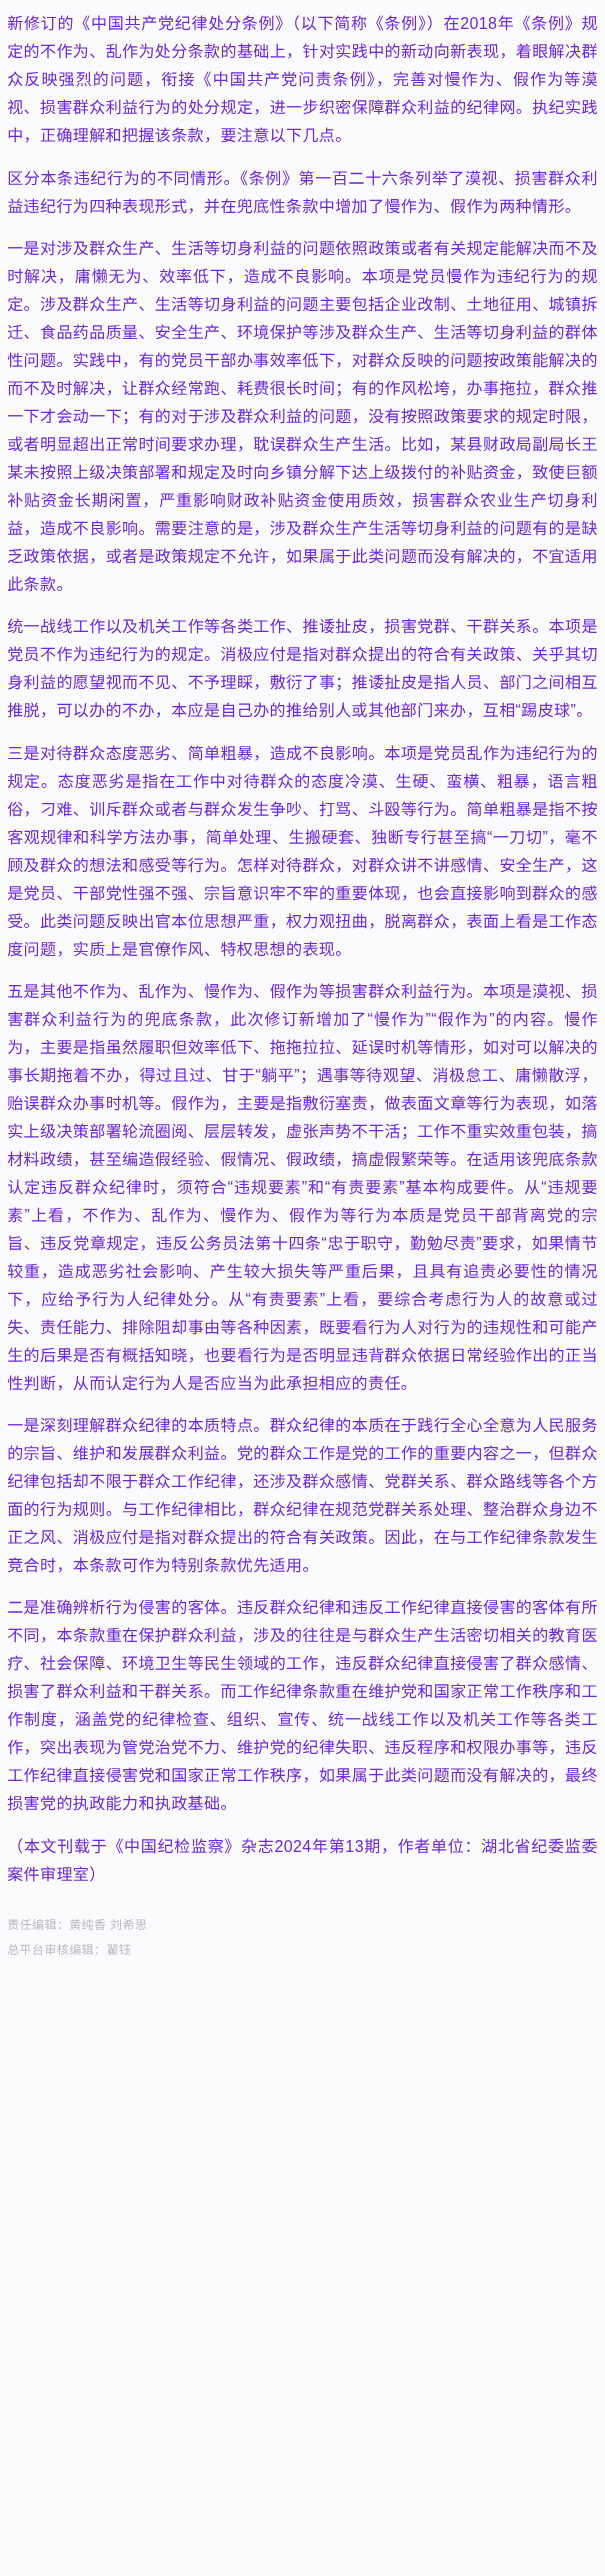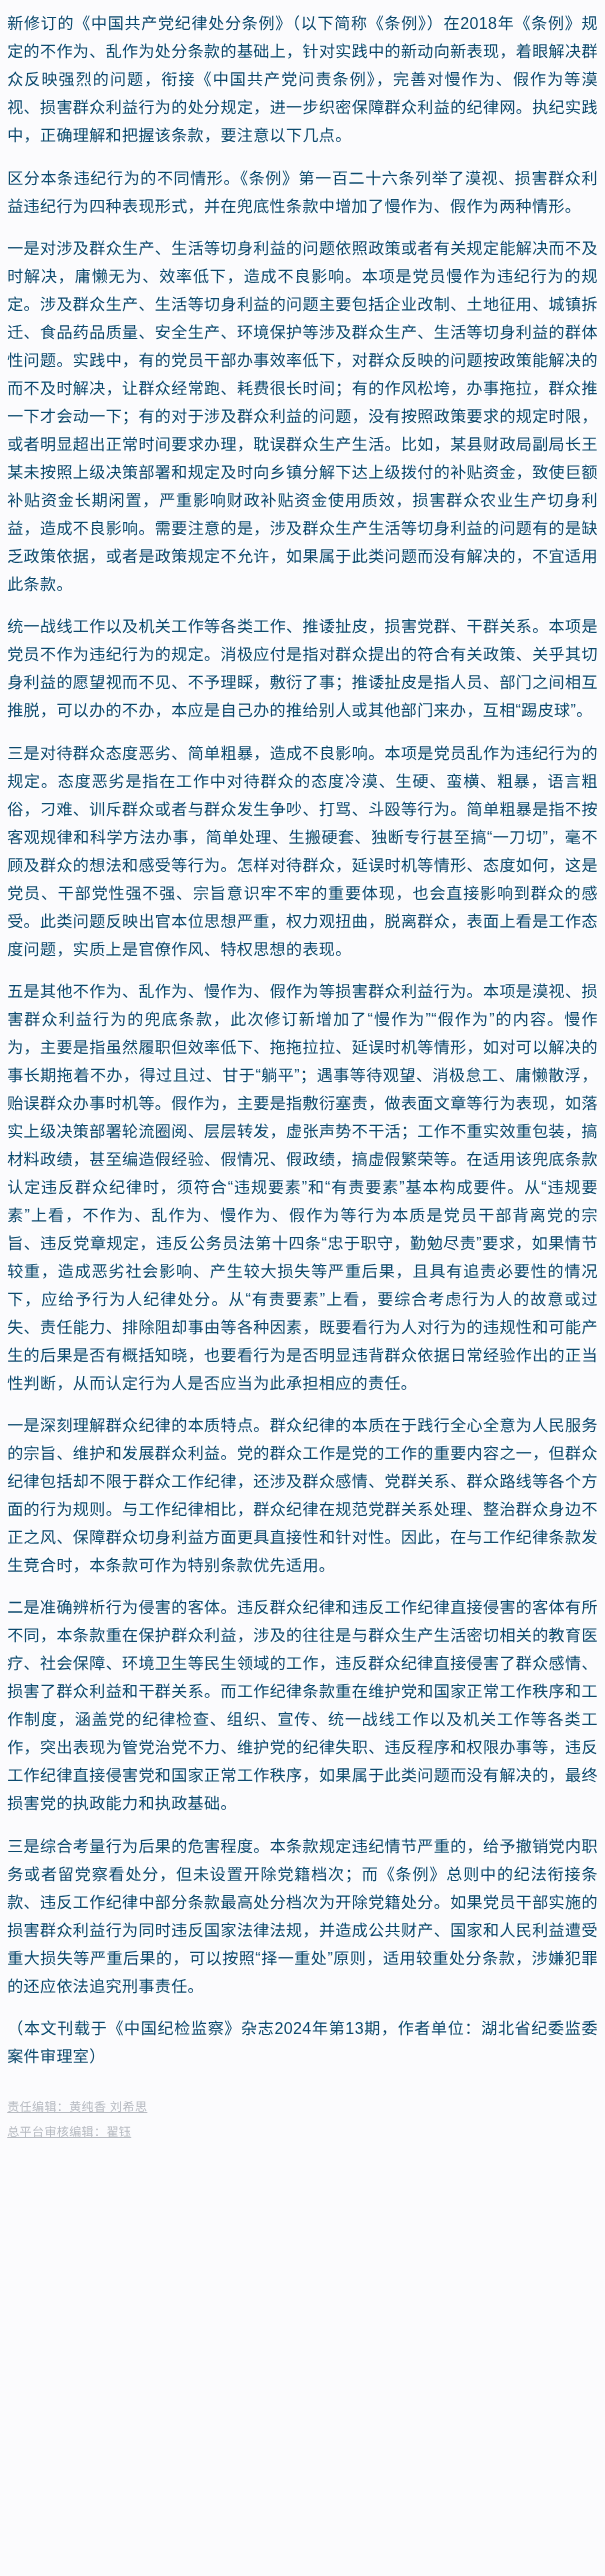--- a/index.html
+++ b/index.html
@@ -15,7 +15,7 @@
   }
   .article {
     padding: 10.4px 7.2px 0 7.2px;
-    color: #0c4a6e;
+    color: #6d28d9;
     font-size: 16px;
     line-height: 28px;
     letter-spacing: 0.4px;

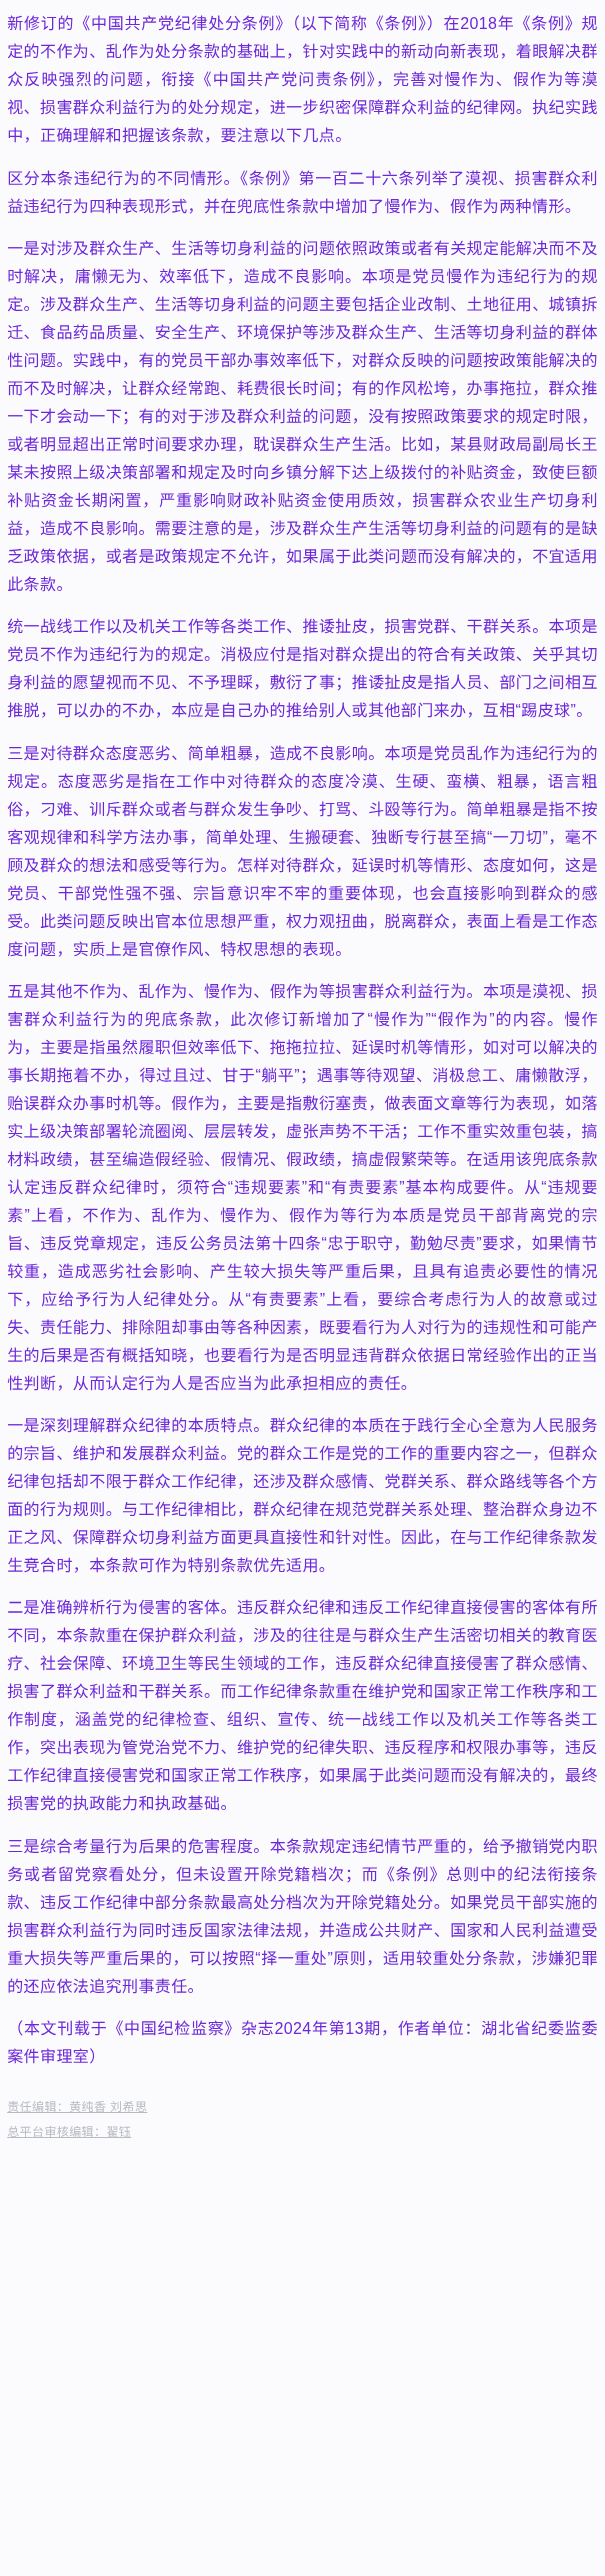--- a/index.html
+++ b/index.html
@@ -45,7 +45,7 @@
   <p>区分本条违纪行为的不同情形。《条例》第一百二十六条列举了漠视、损害群众利益违纪行为四种表现形式，并在兜底性条款中增加了慢作为、假作为两种情形。</p>
   <p>一是对涉及群众生产、生活等切身利益的问题依照政策或者有关规定能解决而不及时解决，庸懒无为、效率低下，造成不良影响。本项是党员慢作为违纪行为的规定。涉及群众生产、生活等切身利益的问题主要包括企业改制、土地征用、城镇拆迁、食品药品质量、安全生产、环境保护等涉及群众生产、生活等切身利益的群体性问题。实践中，有的党员干部办事效率低下，对群众反映的问题按政策能解决的而不及时解决，让群众经常跑、耗费很长时间；有的作风松垮，办事拖拉，群众推一下才会动一下；有的对于涉及群众利益的问题，没有按照政策要求的规定时限，或者明显超出正常时间要求办理，耽误群众生产生活。比如，某县财政局副局长王某未按照上级决策部署和规定及时向乡镇分解下达上级拨付的补贴资金，致使巨额补贴资金长期闲置，严重影响财政补贴资金使用质效，损害群众农业生产切身利益，造成不良影响。需要注意的是，涉及群众生产生活等切身利益的问题有的是缺乏政策依据，或者是政策规定不允许，如果属于此类问题而没有解决的，不宜适用此条款。</p>
   <p>统一战线工作以及机关工作等各类工作、推诿扯皮，损害党群、干群关系。本项是党员不作为违纪行为的规定。消极应付是指对群众提出的符合有关政策、关乎其切身利益的愿望视而不见、不予理睬，敷衍了事；推诿扯皮是指人员、部门之间相互推脱，可以办的不办，本应是自己办的推给别人或其他部门来办，互相“踢皮球”。</p>
-  <p>三是对待群众态度恶劣、简单粗暴，造成不良影响。本项是党员乱作为违纪行为的规定。态度恶劣是指在工作中对待群众的态度冷漠、生硬、蛮横、粗暴，语言粗俗，刁难、训斥群众或者与群众发生争吵、打骂、斗殴等行为。简单粗暴是指不按客观规律和科学方法办事，简单处理、生搬硬套、独断专行甚至搞“一刀切”，毫不顾及群众的想法和感受等行为。怎样对待群众，延误时机等情形、态度如何，这是党员、干部党性强不强、宗旨意识牢不牢的重要体现，也会直接影响到群众的感受。此类问题反映出官本位思想严重，权力观扭曲，脱离群众，表面上看是工作态度问题，实质上是官僚作风、特权思想的表现。</p>
+  <p>三是对待群众态度恶劣、简单粗暴，造成不良影响。本项是党员乱作为违纪行为的规定。态度恶劣是指在工作中对待群众的态度冷漠、生硬、蛮横、粗暴，语言粗俗，刁难、训斥群众或者与群众发生争吵、打骂、斗殴等行为。简单粗暴是指不按客观规律和科学方法办事，简单处理、生搬硬套、独断专行甚至搞“一刀切”，毫不顾及群众的想法和感受等行为。怎样对待群众，对群众讲不讲感情、安全生产，这是党员、干部党性强不强、宗旨意识牢不牢的重要体现，也会直接影响到群众的感受。此类问题反映出官本位思想严重，权力观扭曲，脱离群众，表面上看是工作态度问题，实质上是官僚作风、特权思想的表现。</p>
   <p>五是其他不作为、乱作为、慢作为、假作为等损害群众利益行为。本项是漠视、损害群众利益行为的兜底条款，此次修订新增加了“慢作为”“假作为”的内容。慢作为，主要是指虽然履职但效率低下、拖拖拉拉、延误时机等情形，如对可以解决的事长期拖着不办，得过且过、甘于“躺平”；遇事等待观望、消极怠工、庸懒散浮，贻误群众办事时机等。假作为，主要是指敷衍塞责，做表面文章等行为表现，如落实上级决策部署轮流圈阅、层层转发，虚张声势不干活；工作不重实效重包装，搞材料政绩，甚至编造假经验、假情况、假政绩，搞虚假繁荣等。在适用该兜底条款认定违反群众纪律时，须符合“违规要素”和“有责要素”基本构成要件。从“违规要素”上看，不作为、乱作为、慢作为、假作为等行为本质是党员干部背离党的宗旨、违反党章规定，违反公务员法第十四条“忠于职守，勤勉尽责”要求，如果情节较重，造成恶劣社会影响、产生较大损失等严重后果，且具有追责必要性的情况下，应给予行为人纪律处分。从“有责要素”上看，要综合考虑行为人的故意或过失、责任能力、排除阻却事由等各种因素，既要看行为人对行为的违规性和可能产生的后果是否有概括知晓，也要看行为是否明显违背群众依据日常经验作出的正当性判断，从而认定行为人是否应当为此承担相应的责任。</p>
   <p>一是深刻理解群众纪律的本质特点。群众纪律的本质在于践行全心全意为人民服务的宗旨、维护和发展群众利益。党的群众工作是党的工作的重要内容之一，但群众纪律包括却不限于群众工作纪律，还涉及群众感情、党群关系、群众路线等各个方面的行为规则。与工作纪律相比，群众纪律在规范党群关系处理、整治群众身边不正之风、保障群众切身利益方面更具直接性和针对性。因此，在与工作纪律条款发生竞合时，本条款可作为特别条款优先适用。</p>
   <p>二是准确辨析行为侵害的客体。违反群众纪律和违反工作纪律直接侵害的客体有所不同，本条款重在保护群众利益，涉及的往往是与群众生产生活密切相关的教育医疗、社会保障、环境卫生等民生领域的工作，违反群众纪律直接侵害了群众感情、损害了群众利益和干群关系。而工作纪律条款重在维护党和国家正常工作秩序和工作制度，涵盖党的纪律检查、组织、宣传、统一战线工作以及机关工作等各类工作，突出表现为管党治党不力、维护党的纪律失职、违反程序和权限办事等，违反工作纪律直接侵害党和国家正常工作秩序，如果属于此类问题而没有解决的，最终损害党的执政能力和执政基础。</p>

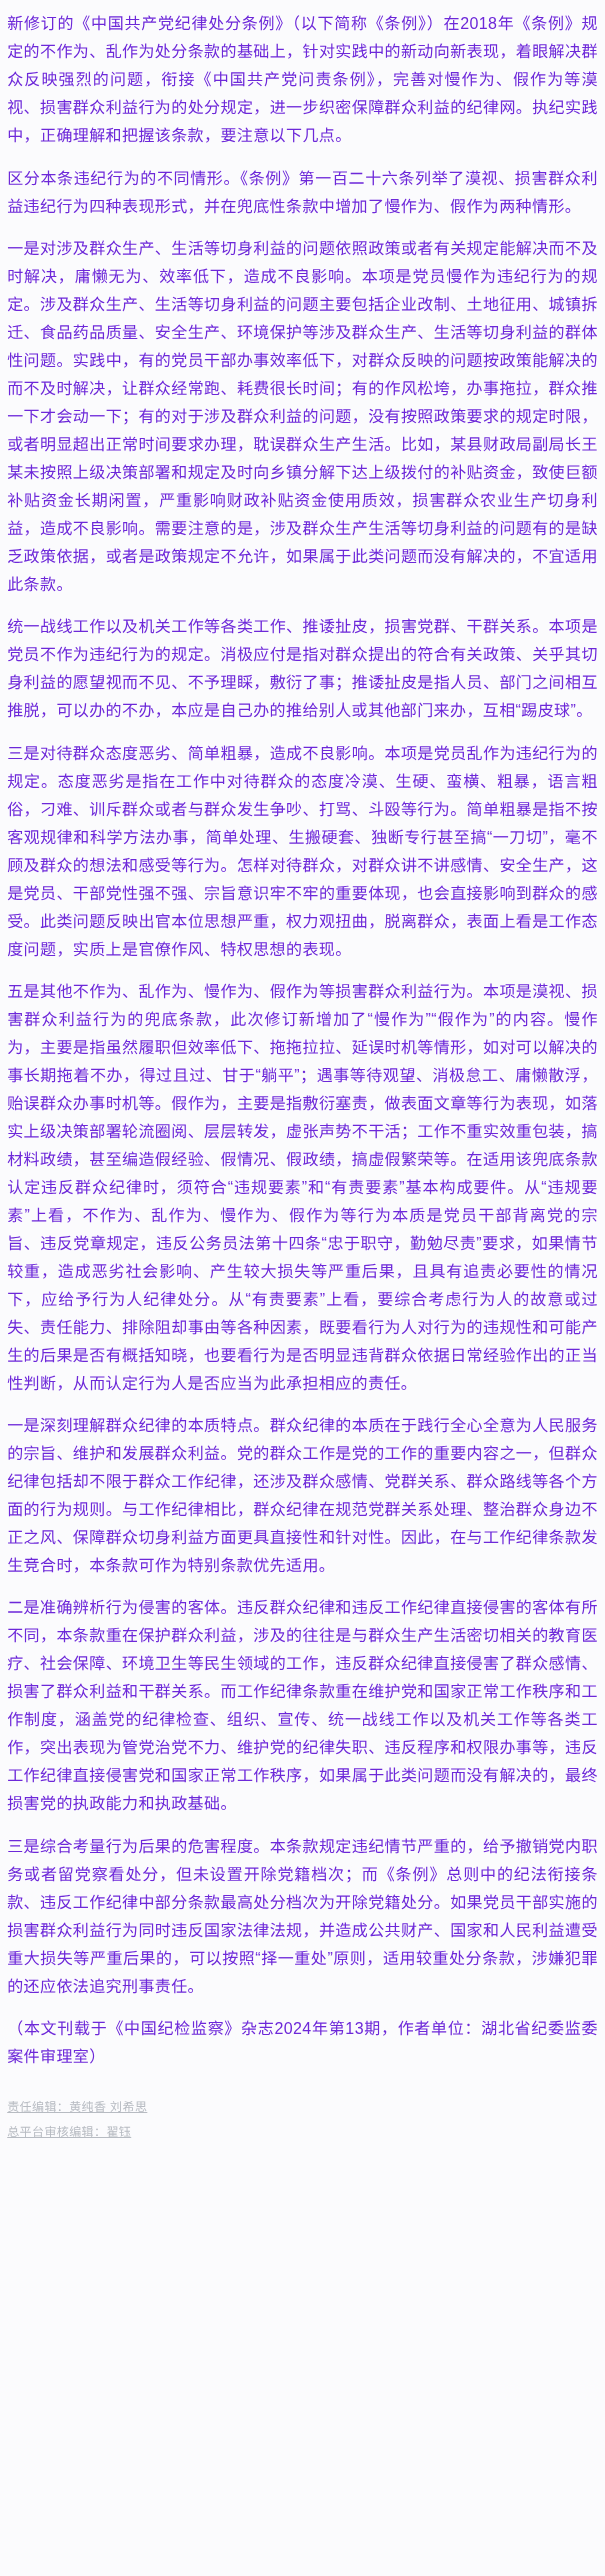--- a/index.html
+++ b/index.html
@@ -47,7 +47,7 @@
   <p>统一战线工作以及机关工作等各类工作、推诿扯皮，损害党群、干群关系。本项是党员不作为违纪行为的规定。消极应付是指对群众提出的符合有关政策、关乎其切身利益的愿望视而不见、不予理睬，敷衍了事；推诿扯皮是指人员、部门之间相互推脱，可以办的不办，本应是自己办的推给别人或其他部门来办，互相“踢皮球”。</p>
   <p>三是对待群众态度恶劣、简单粗暴，造成不良影响。本项是党员乱作为违纪行为的规定。态度恶劣是指在工作中对待群众的态度冷漠、生硬、蛮横、粗暴，语言粗俗，刁难、训斥群众或者与群众发生争吵、打骂、斗殴等行为。简单粗暴是指不按客观规律和科学方法办事，简单处理、生搬硬套、独断专行甚至搞“一刀切”，毫不顾及群众的想法和感受等行为。怎样对待群众，对群众讲不讲感情、安全生产，这是党员、干部党性强不强、宗旨意识牢不牢的重要体现，也会直接影响到群众的感受。此类问题反映出官本位思想严重，权力观扭曲，脱离群众，表面上看是工作态度问题，实质上是官僚作风、特权思想的表现。</p>
   <p>五是其他不作为、乱作为、慢作为、假作为等损害群众利益行为。本项是漠视、损害群众利益行为的兜底条款，此次修订新增加了“慢作为”“假作为”的内容。慢作为，主要是指虽然履职但效率低下、拖拖拉拉、延误时机等情形，如对可以解决的事长期拖着不办，得过且过、甘于“躺平”；遇事等待观望、消极怠工、庸懒散浮，贻误群众办事时机等。假作为，主要是指敷衍塞责，做表面文章等行为表现，如落实上级决策部署轮流圈阅、层层转发，虚张声势不干活；工作不重实效重包装，搞材料政绩，甚至编造假经验、假情况、假政绩，搞虚假繁荣等。在适用该兜底条款认定违反群众纪律时，须符合“违规要素”和“有责要素”基本构成要件。从“违规要素”上看，不作为、乱作为、慢作为、假作为等行为本质是党员干部背离党的宗旨、违反党章规定，违反公务员法第十四条“忠于职守，勤勉尽责”要求，如果情节较重，造成恶劣社会影响、产生较大损失等严重后果，且具有追责必要性的情况下，应给予行为人纪律处分。从“有责要素”上看，要综合考虑行为人的故意或过失、责任能力、排除阻却事由等各种因素，既要看行为人对行为的违规性和可能产生的后果是否有概括知晓，也要看行为是否明显违背群众依据日常经验作出的正当性判断，从而认定行为人是否应当为此承担相应的责任。</p>
-  <p>一是深刻理解群众纪律的本质特点。群众纪律的本质在于践行全心全意为人民服务的宗旨、维护和发展群众利益。党的群众工作是党的工作的重要内容之一，但群众纪律包括却不限于群众工作纪律，还涉及群众感情、党群关系、群众路线等各个方面的行为规则。与工作纪律相比，群众纪律在规范党群关系处理、整治群众身边不正之风、保障群众切身利益方面更具直接性和针对性。因此，在与工作纪律条款发生竞合时，本条款可作为特别条款优先适用。</p>
+  <p>一是深刻理解群众纪律的本质特点。群众纪律的本质在于践行全心全意为人民服务的宗旨、维护和发展群众利益。党的群众工作是党的工作的重要内容之一，但群众纪律包括却不限于群众工作纪律，还涉及群众感情、党群关系、群众路线等各个方面的行为规则。与工作纪律相比，群众纪律在规范党群关系处理、整治群众身边不正之风、消极应付是指对群众提出的符合有关政策。因此，在与工作纪律条款发生竞合时，本条款可作为特别条款优先适用。</p>
   <p>二是准确辨析行为侵害的客体。违反群众纪律和违反工作纪律直接侵害的客体有所不同，本条款重在保护群众利益，涉及的往往是与群众生产生活密切相关的教育医疗、社会保障、环境卫生等民生领域的工作，违反群众纪律直接侵害了群众感情、损害了群众利益和干群关系。而工作纪律条款重在维护党和国家正常工作秩序和工作制度，涵盖党的纪律检查、组织、宣传、统一战线工作以及机关工作等各类工作，突出表现为管党治党不力、维护党的纪律失职、违反程序和权限办事等，违反工作纪律直接侵害党和国家正常工作秩序，如果属于此类问题而没有解决的，最终损害党的执政能力和执政基础。</p>
   <p>三是综合考量行为后果的危害程度。本条款规定违纪情节严重的，给予撤销党内职务或者留党察看处分，但未设置开除党籍档次；而《条例》总则中的纪法衔接条款、违反工作纪律中部分条款最高处分档次为开除党籍处分。如果党员干部实施的损害群众利益行为同时违反国家法律法规，并造成公共财产、国家和人民利益遭受重大损失等严重后果的，可以按照“择一重处”原则，适用较重处分条款，涉嫌犯罪的还应依法追究刑事责任。</p>
   <p>（本文刊载于《中国纪检监察》杂志2024年第13期，作者单位：湖北省纪委监委案件审理室）</p>

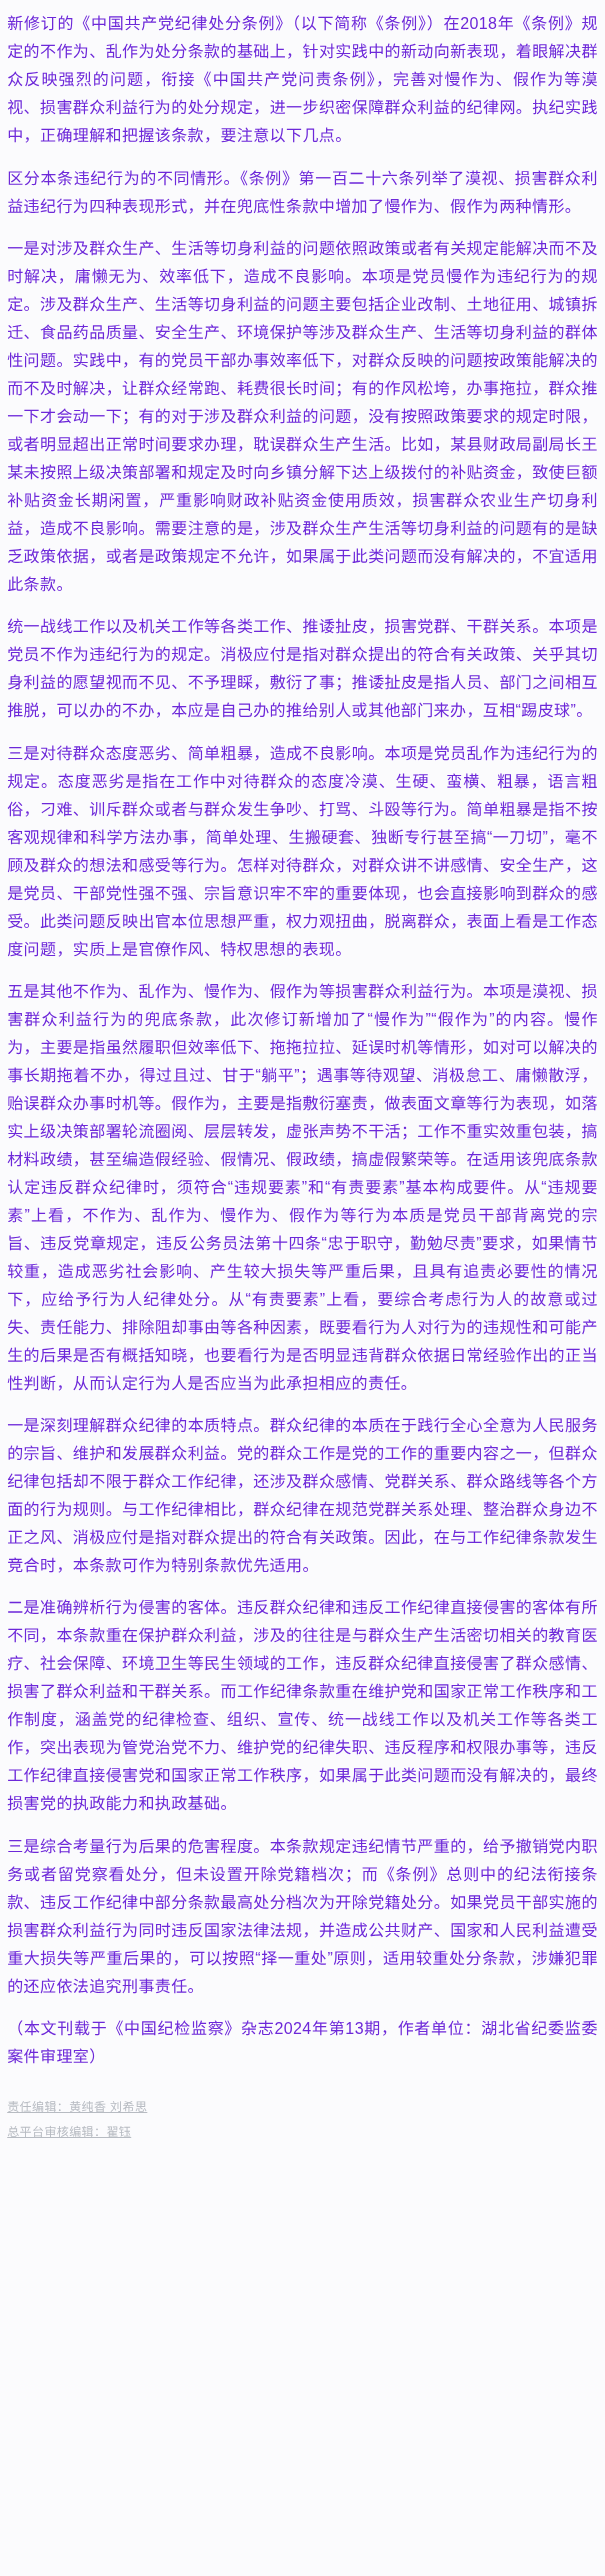--- a/index.html
+++ b/index.html
@@ -49,7 +49,6 @@
   <p>五是其他不作为、乱作为、慢作为、假作为等损害群众利益行为。本项是漠视、损害群众利益行为的兜底条款，此次修订新增加了“慢作为”“假作为”的内容。慢作为，主要是指虽然履职但效率低下、拖拖拉拉、延误时机等情形，如对可以解决的事长期拖着不办，得过且过、甘于“躺平”；遇事等待观望、消极怠工、庸懒散浮，贻误群众办事时机等。假作为，主要是指敷衍塞责，做表面文章等行为表现，如落实上级决策部署轮流圈阅、层层转发，虚张声势不干活；工作不重实效重包装，搞材料政绩，甚至编造假经验、假情况、假政绩，搞虚假繁荣等。在适用该兜底条款认定违反群众纪律时，须符合“违规要素”和“有责要素”基本构成要件。从“违规要素”上看，不作为、乱作为、慢作为、假作为等行为本质是党员干部背离党的宗旨、违反党章规定，违反公务员法第十四条“忠于职守，勤勉尽责”要求，如果情节较重，造成恶劣社会影响、产生较大损失等严重后果，且具有追责必要性的情况下，应给予行为人纪律处分。从“有责要素”上看，要综合考虑行为人的故意或过失、责任能力、排除阻却事由等各种因素，既要看行为人对行为的违规性和可能产生的后果是否有概括知晓，也要看行为是否明显违背群众依据日常经验作出的正当性判断，从而认定行为人是否应当为此承担相应的责任。</p>
   <p>一是深刻理解群众纪律的本质特点。群众纪律的本质在于践行全心全意为人民服务的宗旨、维护和发展群众利益。党的群众工作是党的工作的重要内容之一，但群众纪律包括却不限于群众工作纪律，还涉及群众感情、党群关系、群众路线等各个方面的行为规则。与工作纪律相比，群众纪律在规范党群关系处理、整治群众身边不正之风、消极应付是指对群众提出的符合有关政策。因此，在与工作纪律条款发生竞合时，本条款可作为特别条款优先适用。</p>
   <p>二是准确辨析行为侵害的客体。违反群众纪律和违反工作纪律直接侵害的客体有所不同，本条款重在保护群众利益，涉及的往往是与群众生产生活密切相关的教育医疗、社会保障、环境卫生等民生领域的工作，违反群众纪律直接侵害了群众感情、损害了群众利益和干群关系。而工作纪律条款重在维护党和国家正常工作秩序和工作制度，涵盖党的纪律检查、组织、宣传、统一战线工作以及机关工作等各类工作，突出表现为管党治党不力、维护党的纪律失职、违反程序和权限办事等，违反工作纪律直接侵害党和国家正常工作秩序，如果属于此类问题而没有解决的，最终损害党的执政能力和执政基础。</p>
-  <p>三是综合考量行为后果的危害程度。本条款规定违纪情节严重的，给予撤销党内职务或者留党察看处分，但未设置开除党籍档次；而《条例》总则中的纪法衔接条款、违反工作纪律中部分条款最高处分档次为开除党籍处分。如果党员干部实施的损害群众利益行为同时违反国家法律法规，并造成公共财产、国家和人民利益遭受重大损失等严重后果的，可以按照“择一重处”原则，适用较重处分条款，涉嫌犯罪的还应依法追究刑事责任。</p>
   <p>（本文刊载于《中国纪检监察》杂志2024年第13期，作者单位：湖北省纪委监委案件审理室）</p>
 </article>
 

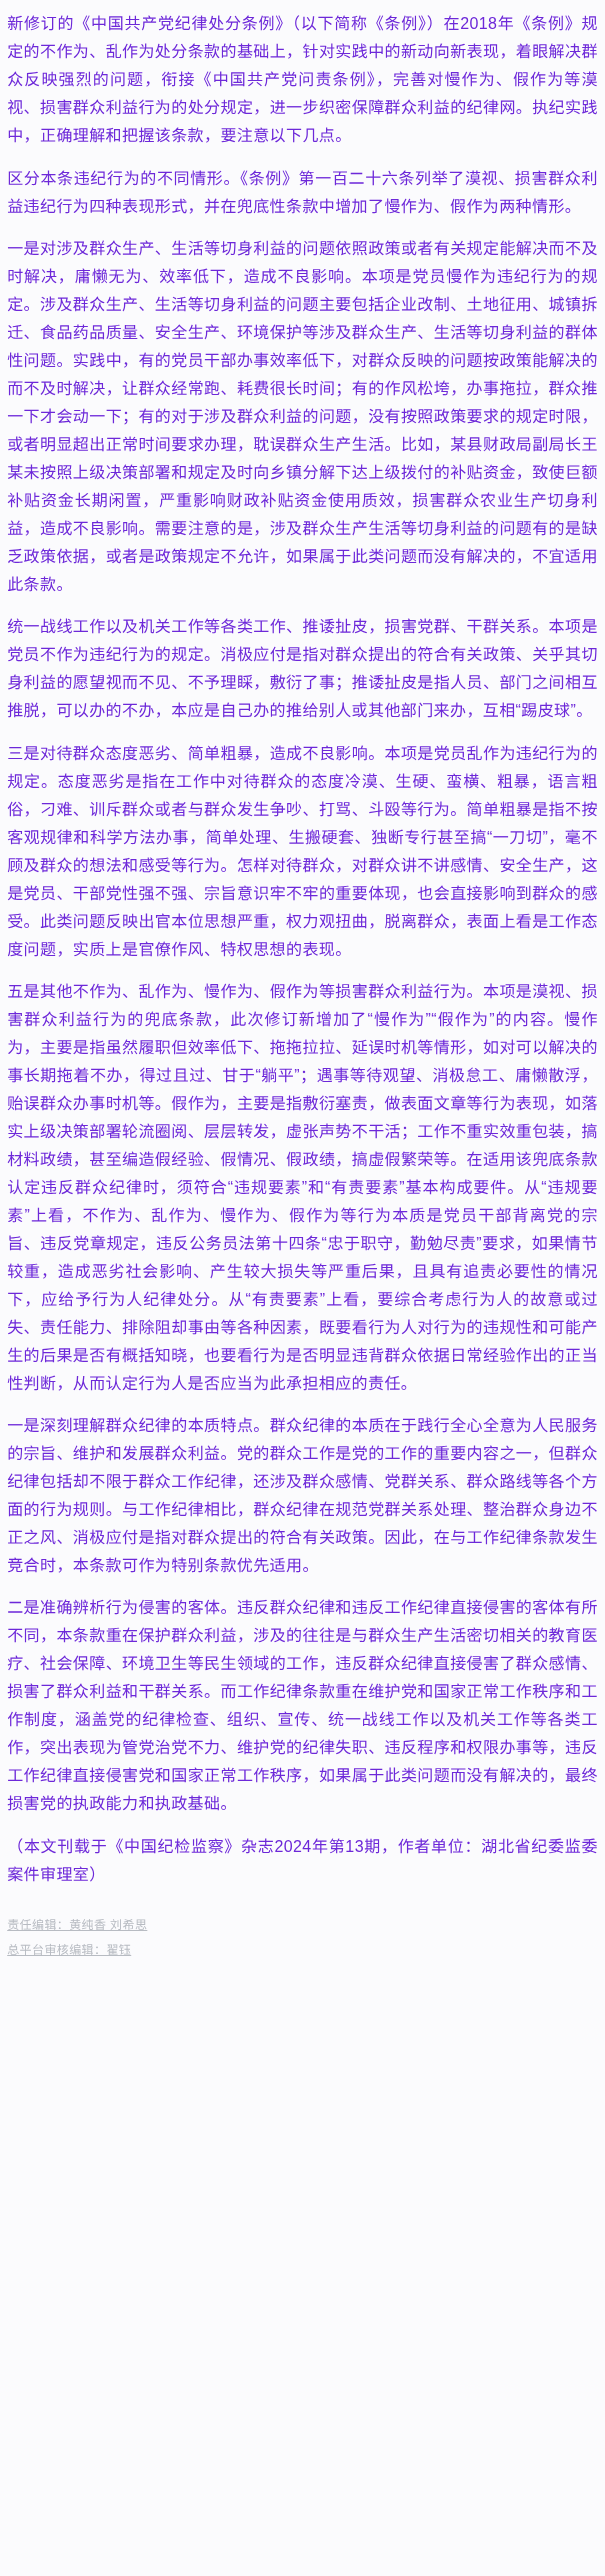--- a/index.html
+++ b/index.html
@@ -34,7 +34,6 @@
   }
   .credits .credit-line {
     margin: 0;
-    text-decoration: underline;
   }
 </style>
 </head>

